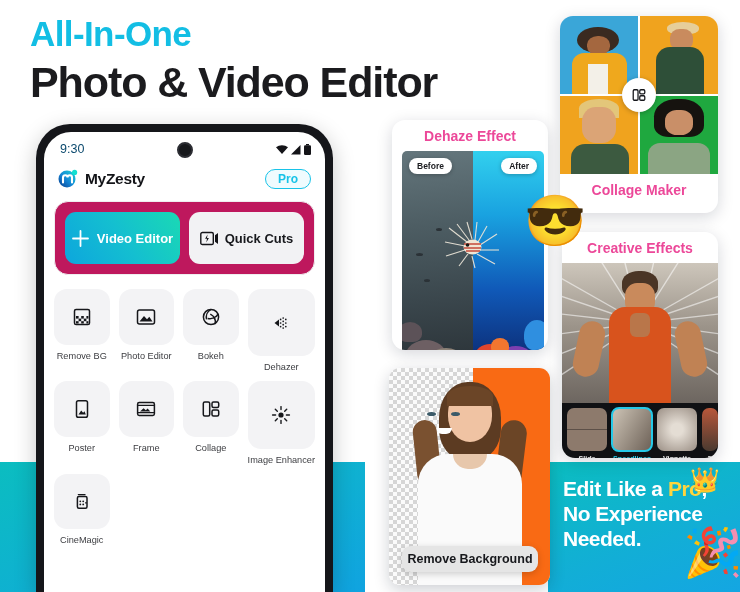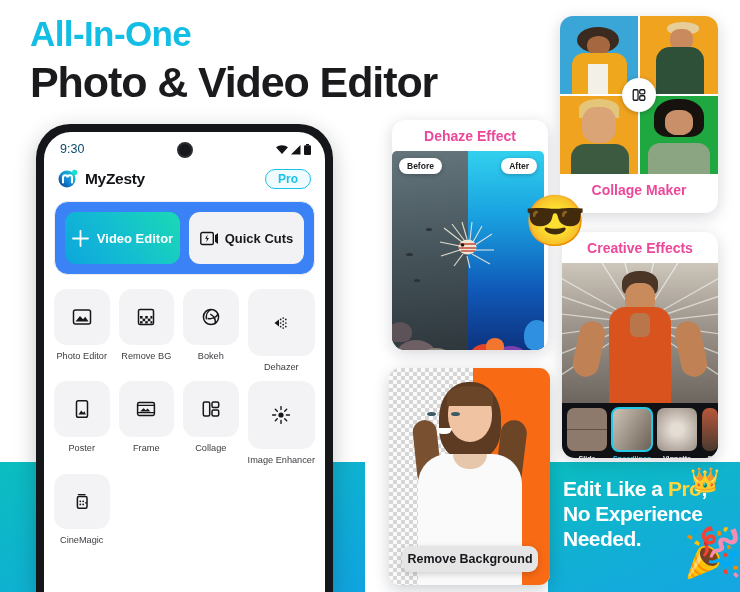--- a/index.html
+++ b/index.html
@@ -107,7 +107,7 @@
 
   
   .card-dehaze { left:392px; top:120px; width:156px; height:230px; }
-  .dehaze-img { position:relative; height:213px; margin:0 4px 5px 0; border-radius:5px; overflow:hidden; }
+  .dehaze-img { position:relative; height:213px; margin:0 4px 5px 10px; border-radius:5px; overflow:hidden; }
   .dh-before {
     position:absolute; left:0; top:0; width:50%; height:100%;
     background: linear-gradient(175deg,#64767c 0%, #4d5d63 35%, #3a464c 70%, #2b3338 100%);

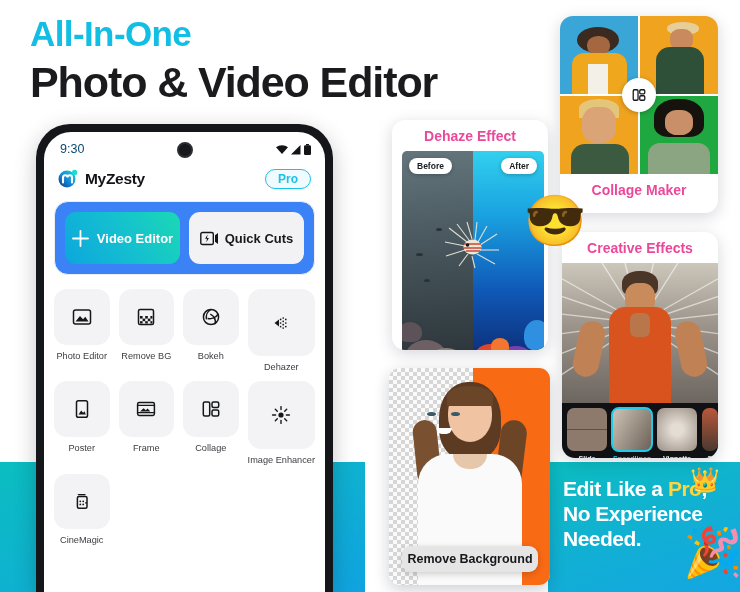--- a/index.html
+++ b/index.html
@@ -68,7 +68,7 @@
   }
 
   .card-panel {
-    margin:6px 10px 0 10px; background:#3b82f6; border-radius:14px;
+    margin:6px 10px 0 10px; background:#be185d; border-radius:14px;
     border:1px solid #eeeeef; padding:10px;
   }
   .quick-row { display:flex; gap:9px; }

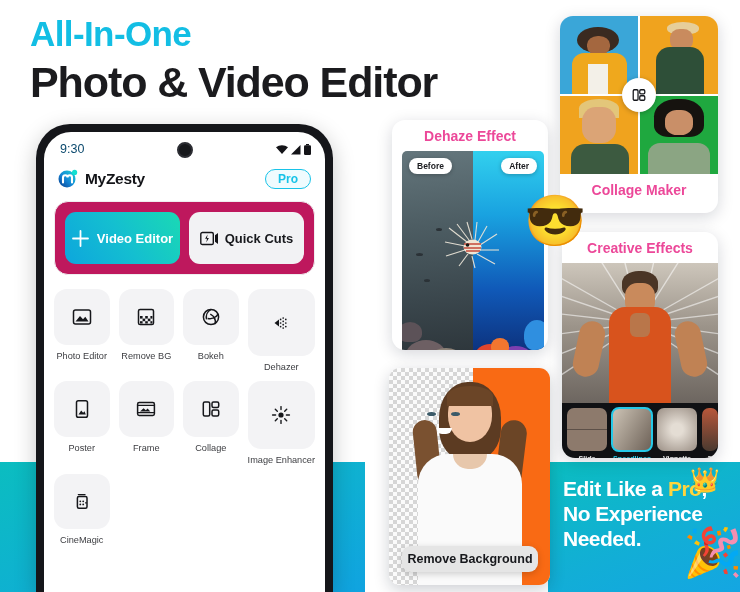--- a/index.html
+++ b/index.html
@@ -265,16 +265,6 @@
         <div class="tool">
           <div class="tool-tile">
             <svg width="24" height="24" viewBox="0 0 24 24">
-              <rect x="3.5" y="5" width="17" height="14" rx="2" stroke="#16171b" stroke-width="1.5" fill="none"></rect>
-              <path d="M5.5 16.5 L10 11 L13 14.2 L15.3 11.8 L18.5 16.5 Z" fill="#16171b"></path>
-            </svg>
-          </div>
-          <div class="tool-label">Photo Editor</div>
-        </div>
-
-        <div class="tool">
-          <div class="tool-tile">
-            <svg width="24" height="24" viewBox="0 0 24 24">
               <rect x="4.5" y="4.5" width="15" height="15" rx="1.6" stroke="#16171b" stroke-width="1.5" fill="none"></rect>
               <g fill="#16171b">
                 <rect x="6" y="11" width="2.6" height="2.6"></rect>
@@ -289,6 +279,16 @@
             </svg>
           </div>
           <div class="tool-label">Remove BG</div>
+        </div>
+
+        <div class="tool">
+          <div class="tool-tile">
+            <svg width="24" height="24" viewBox="0 0 24 24">
+              <rect x="3.5" y="5" width="17" height="14" rx="2" stroke="#16171b" stroke-width="1.5" fill="none"></rect>
+              <path d="M5.5 16.5 L10 11 L13 14.2 L15.3 11.8 L18.5 16.5 Z" fill="#16171b"></path>
+            </svg>
+          </div>
+          <div class="tool-label">Photo Editor</div>
         </div>
 
         <div class="tool">

